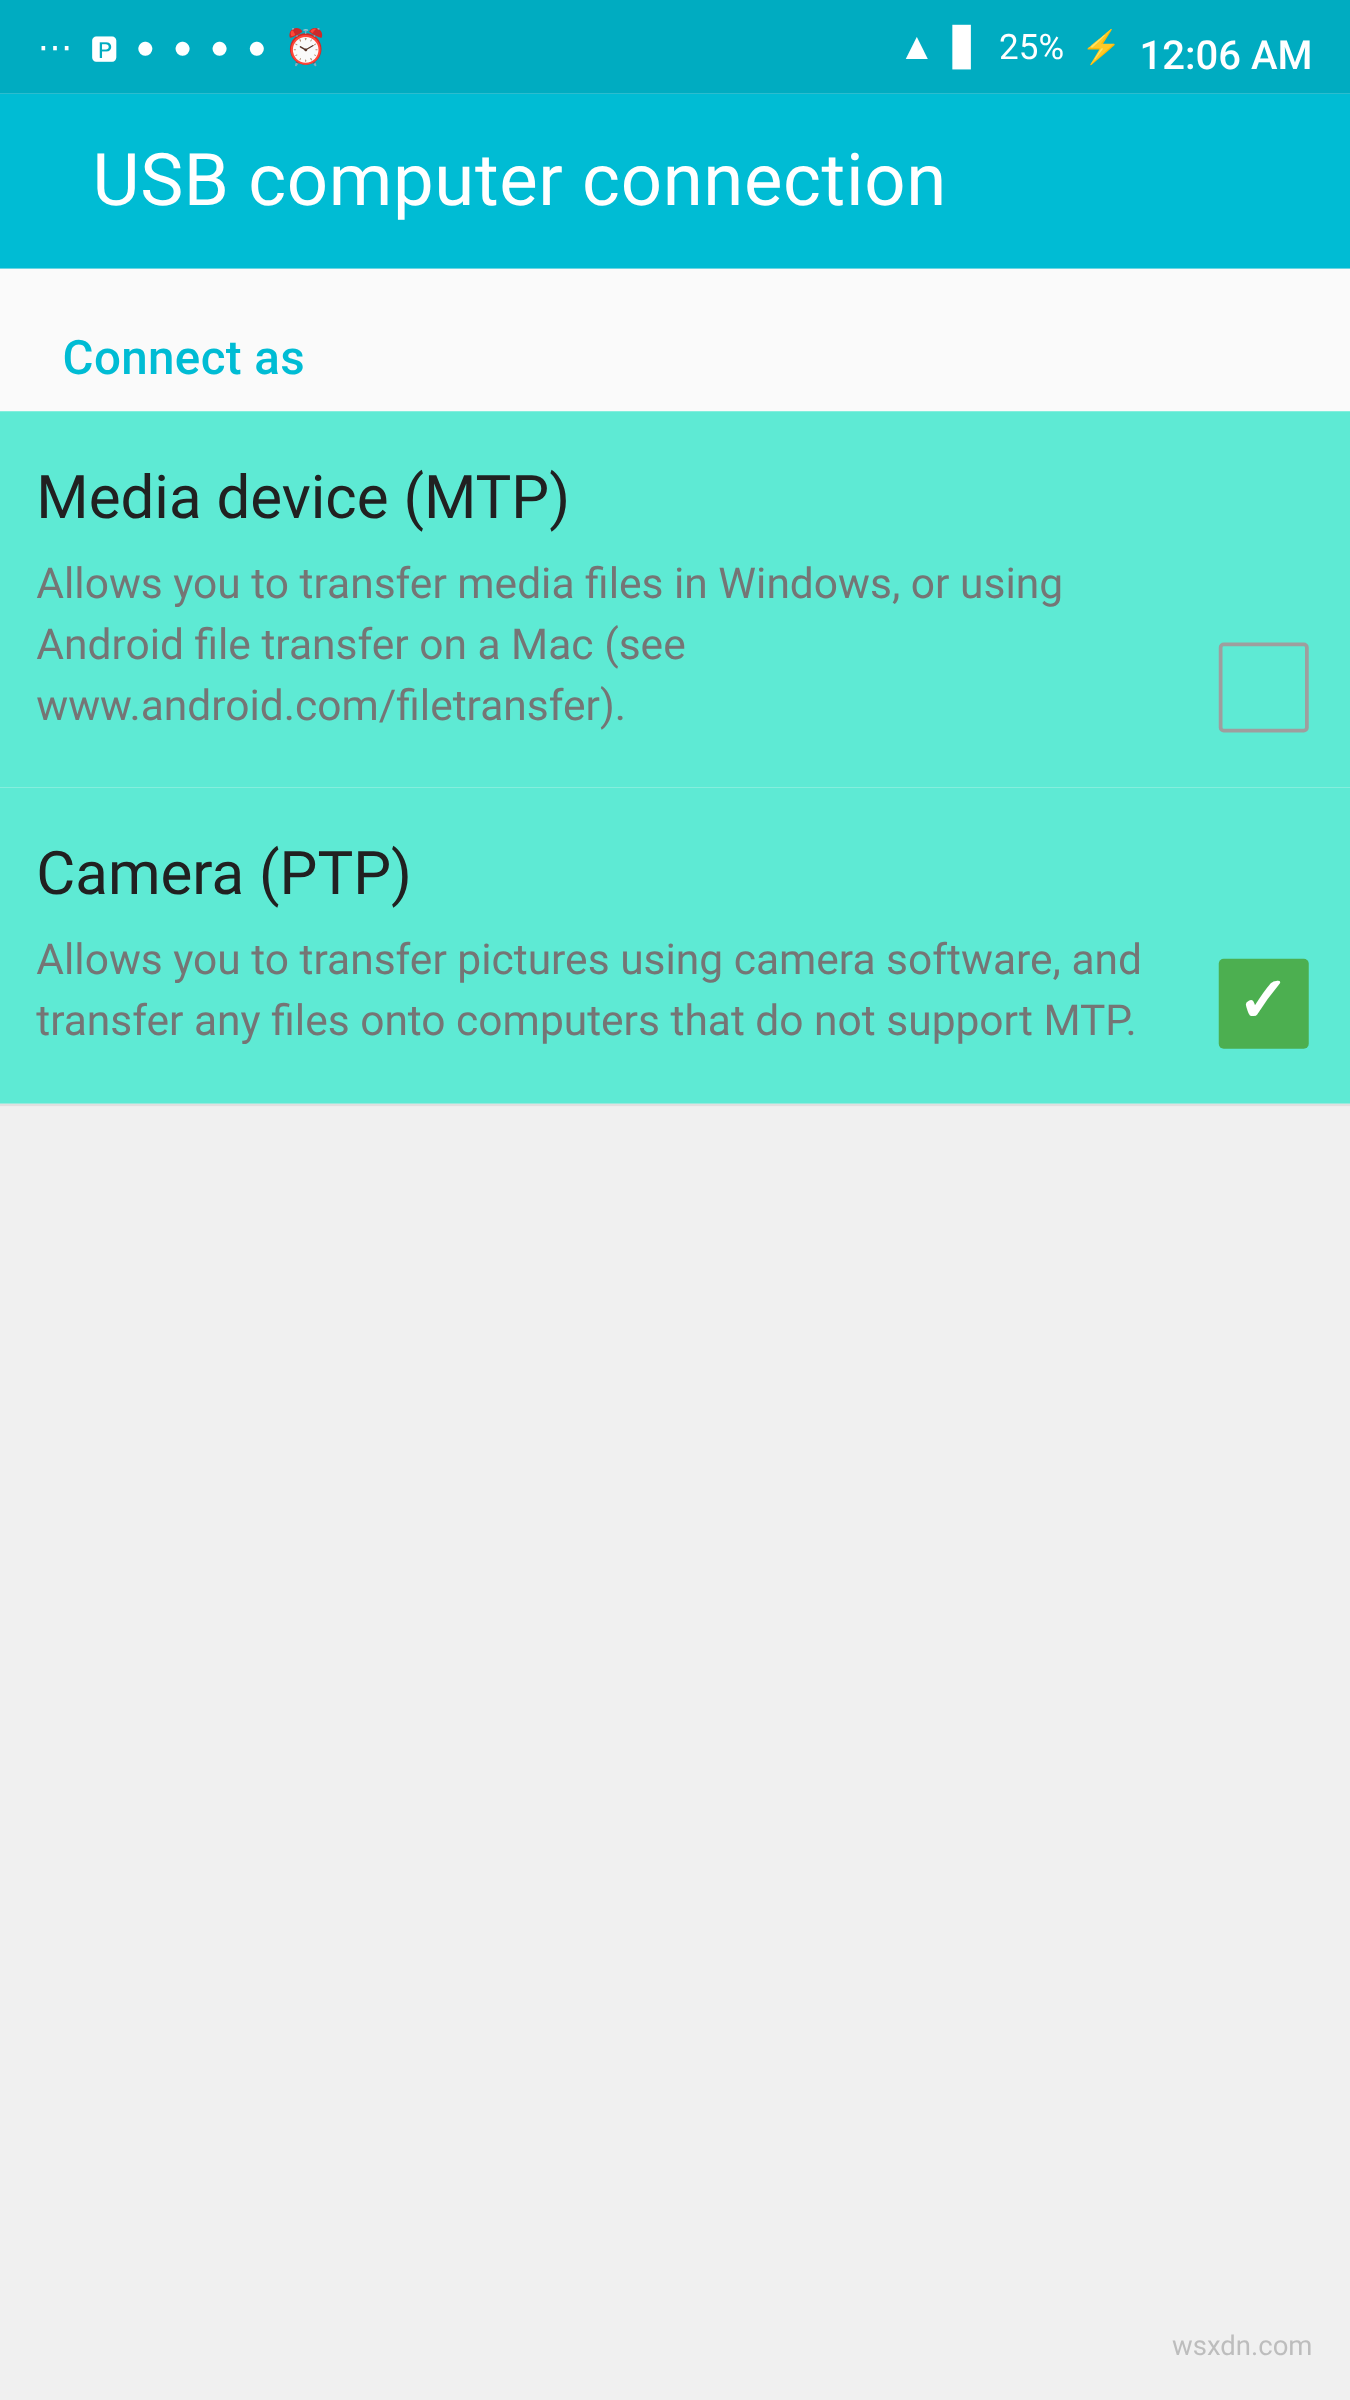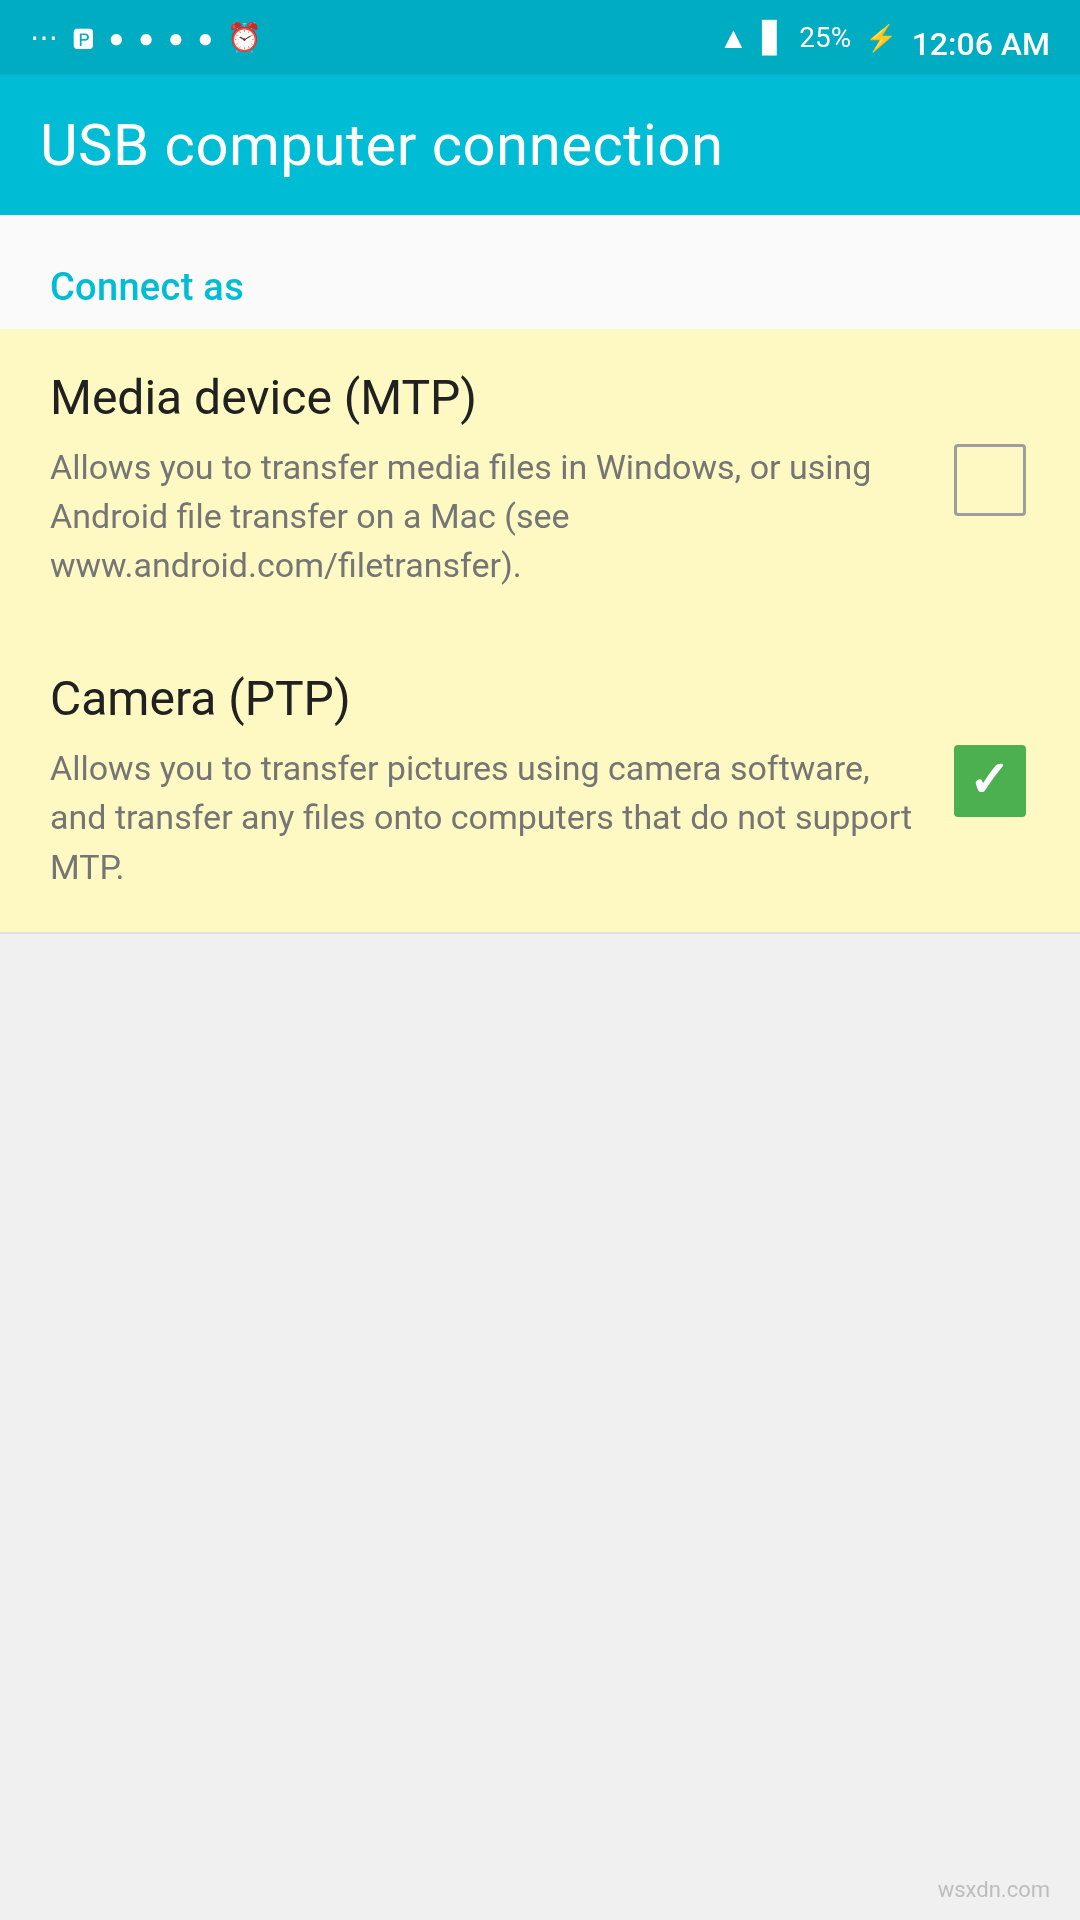--- a/index.html
+++ b/index.html
@@ -66,7 +66,7 @@
       background: #00bcd4;
       display: flex;
       align-items: center;
-      padding: 0 40px;
+      padding: 0 74px;
     }
 
     .app-bar-title {

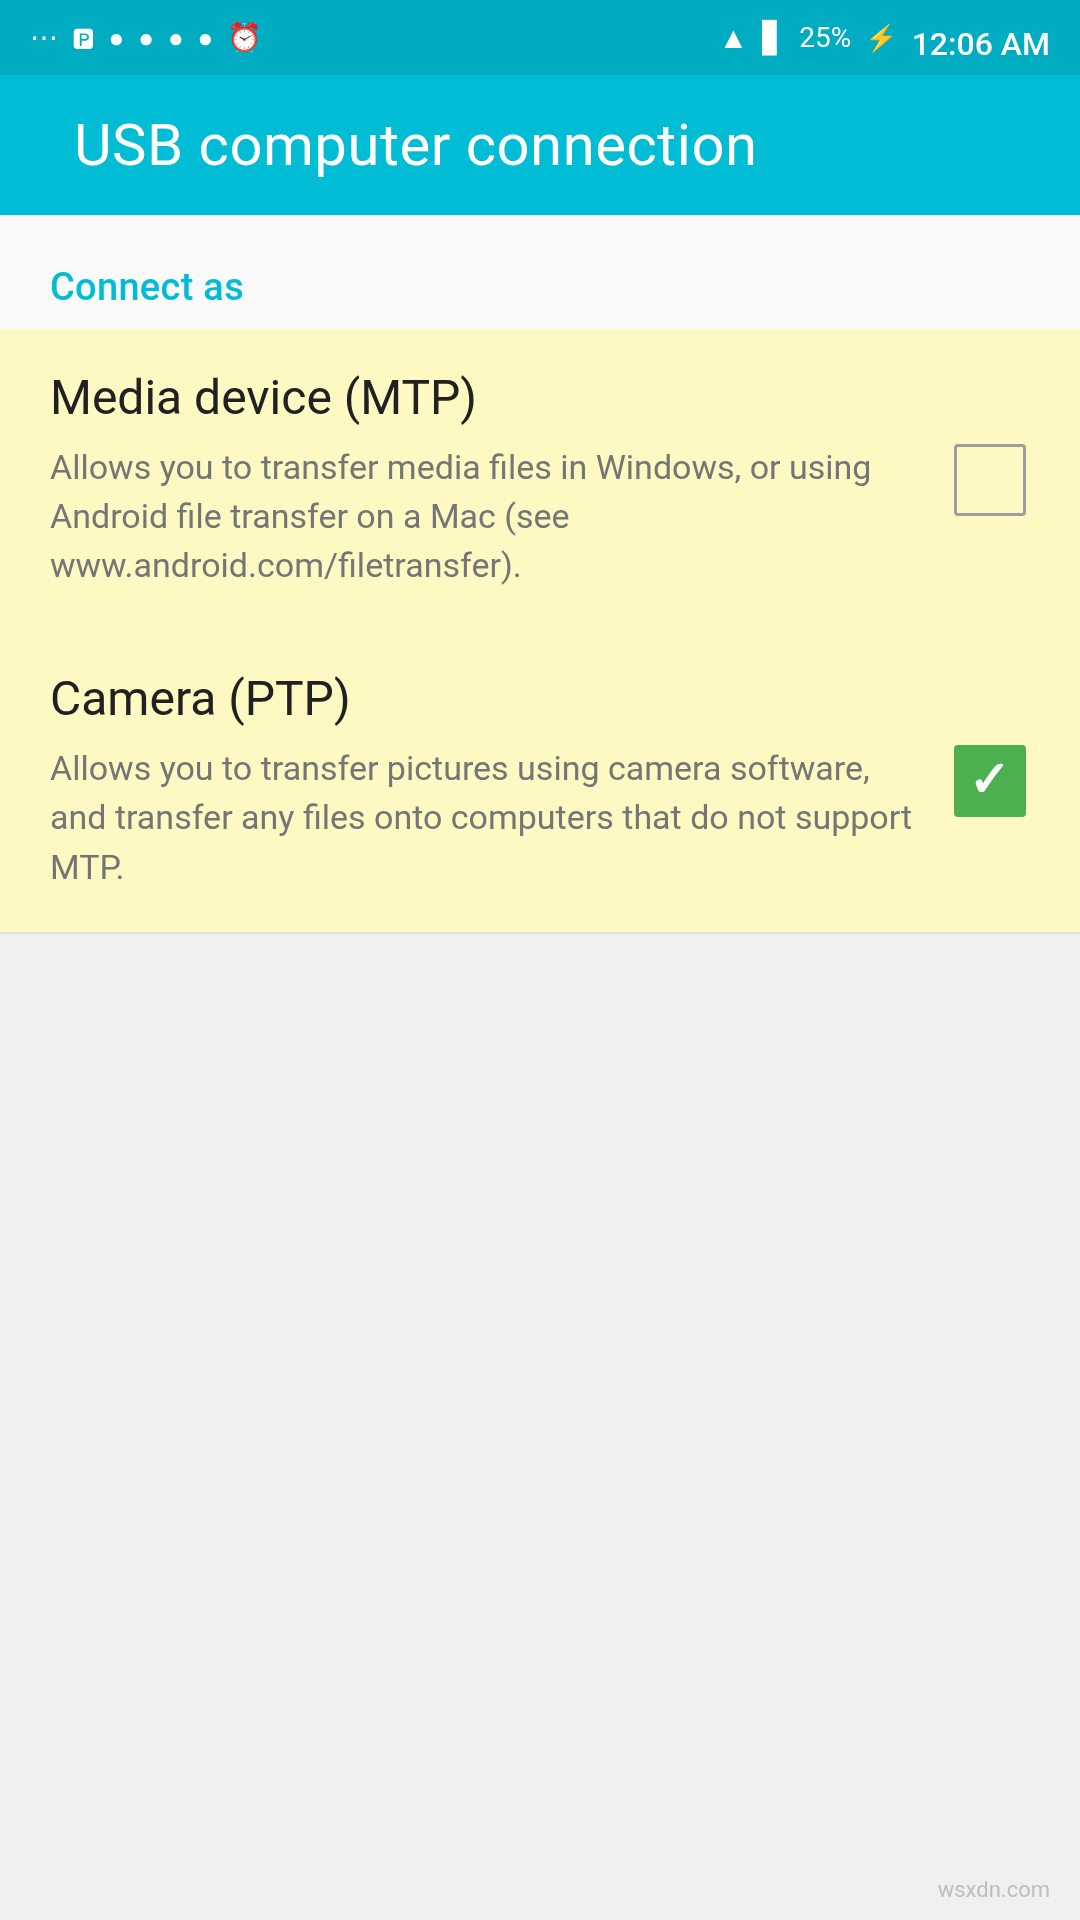--- a/index.html
+++ b/index.html
@@ -93,9 +93,9 @@
     
     .option-item {
       display: flex;
-      align-items: center;
-      padding: 40px 50px;
-      background: #fef9c3;
+      align-items: flex-end;
+      padding: 40px 29px;
+      background: #5eead4;
       cursor: pointer;
     }
 

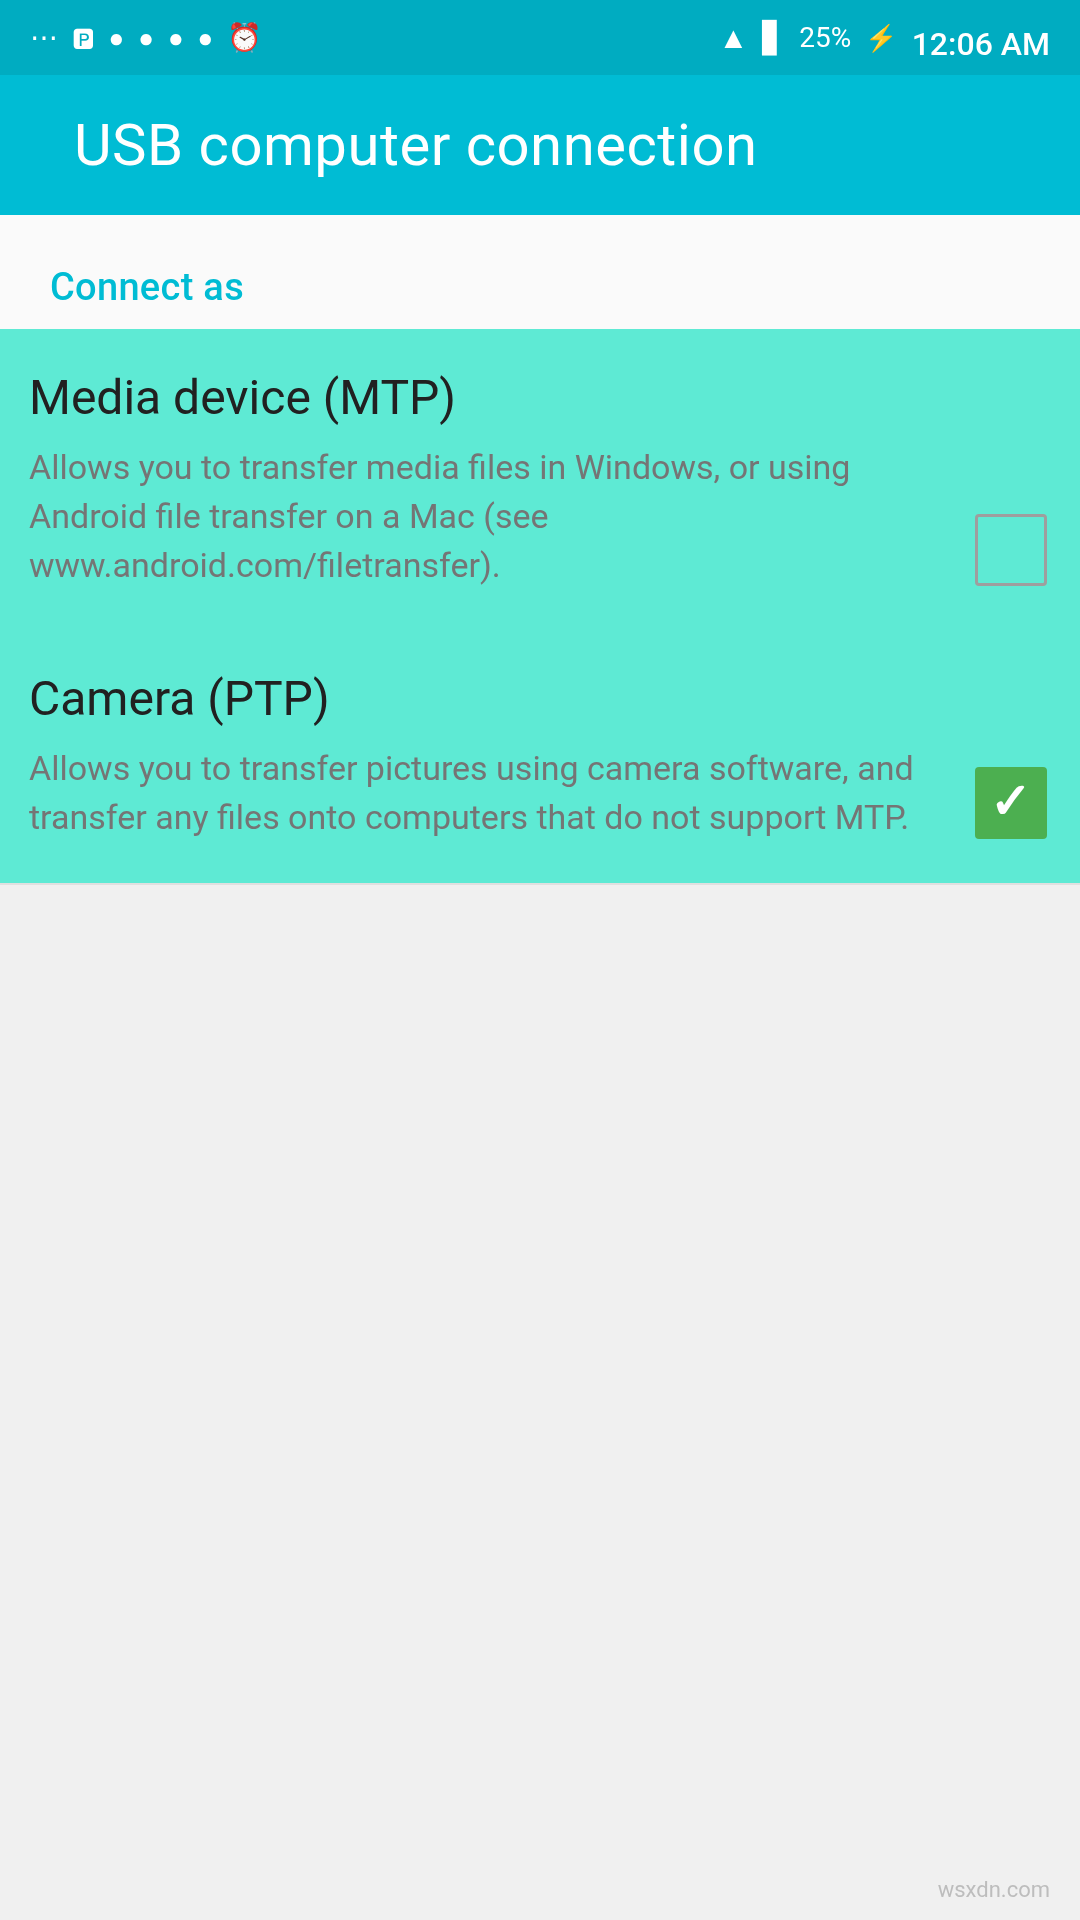--- a/index.html
+++ b/index.html
@@ -162,7 +162,7 @@
 
     .watermark {
       position: absolute;
-      bottom: 18px;
+      bottom: 30px;
       right: 30px;
       color: #bdbdbd;
       font-size: 22px;

